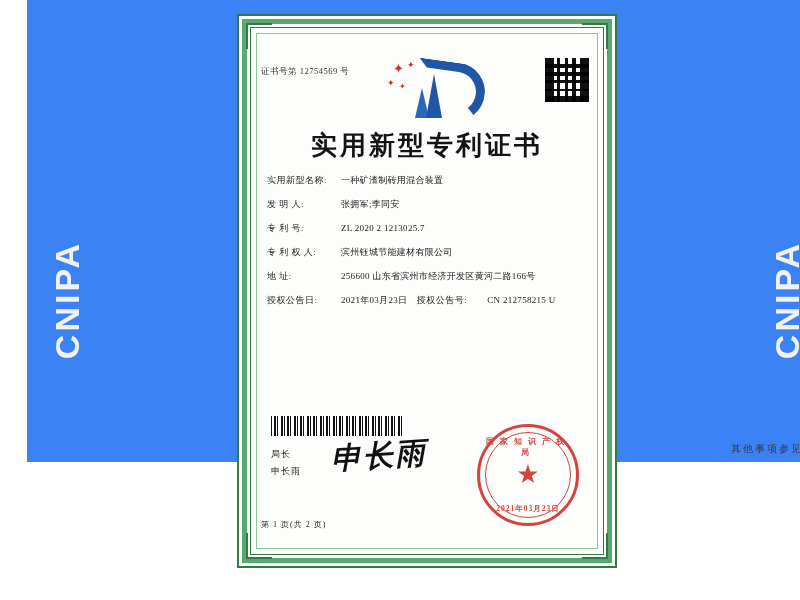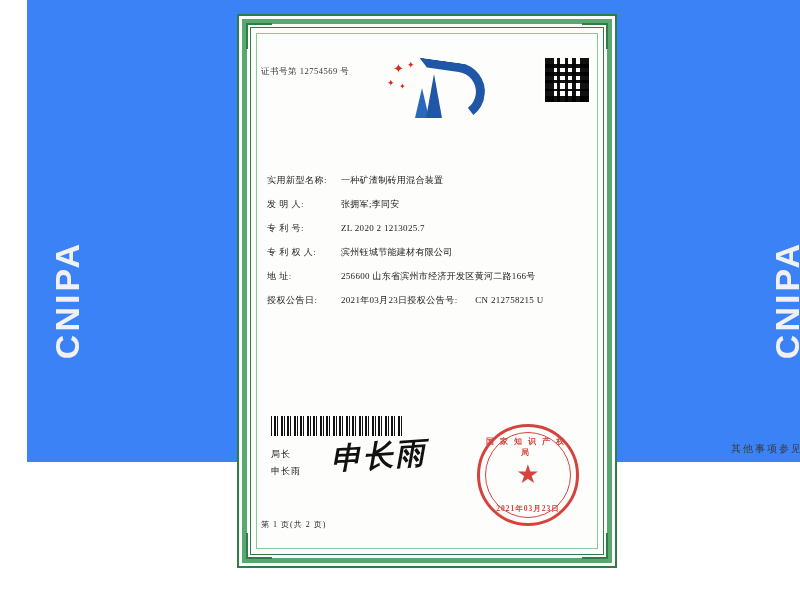--- a/index.html
+++ b/index.html
@@ -387,6 +387,7 @@
         <span class="pillar"></span>
       </div>
 
+      <div class="title">实用新型专利证书</div>
 
       <div class="fields">
         <div class="field">

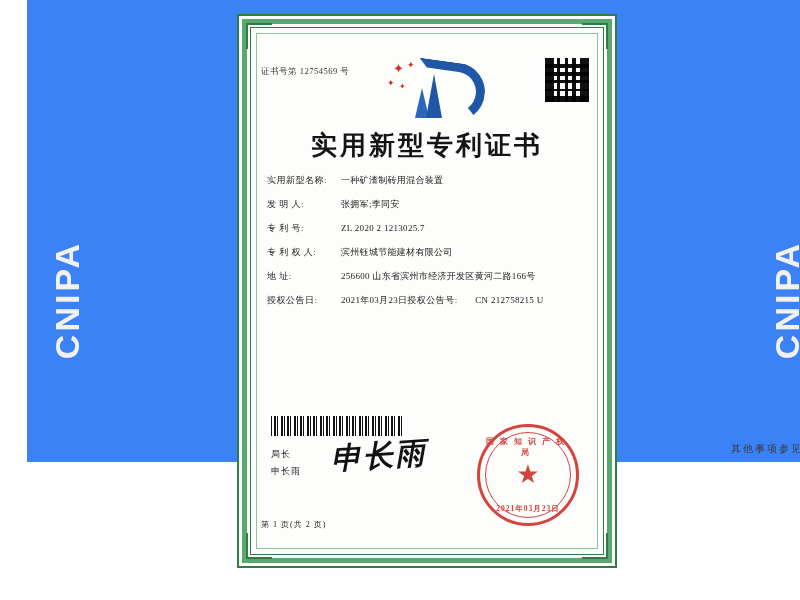--- a/index.html
+++ b/index.html
@@ -225,8 +225,8 @@
     width: 60px;
     flex: 0 0 60px;
     letter-spacing: 0.5px;
-    text-align: left;
-    padding-right: 8px;
+    text-align: right;
+    padding-right: 20px;
   }
   .field .val2 {
     flex: 0 0 auto;

